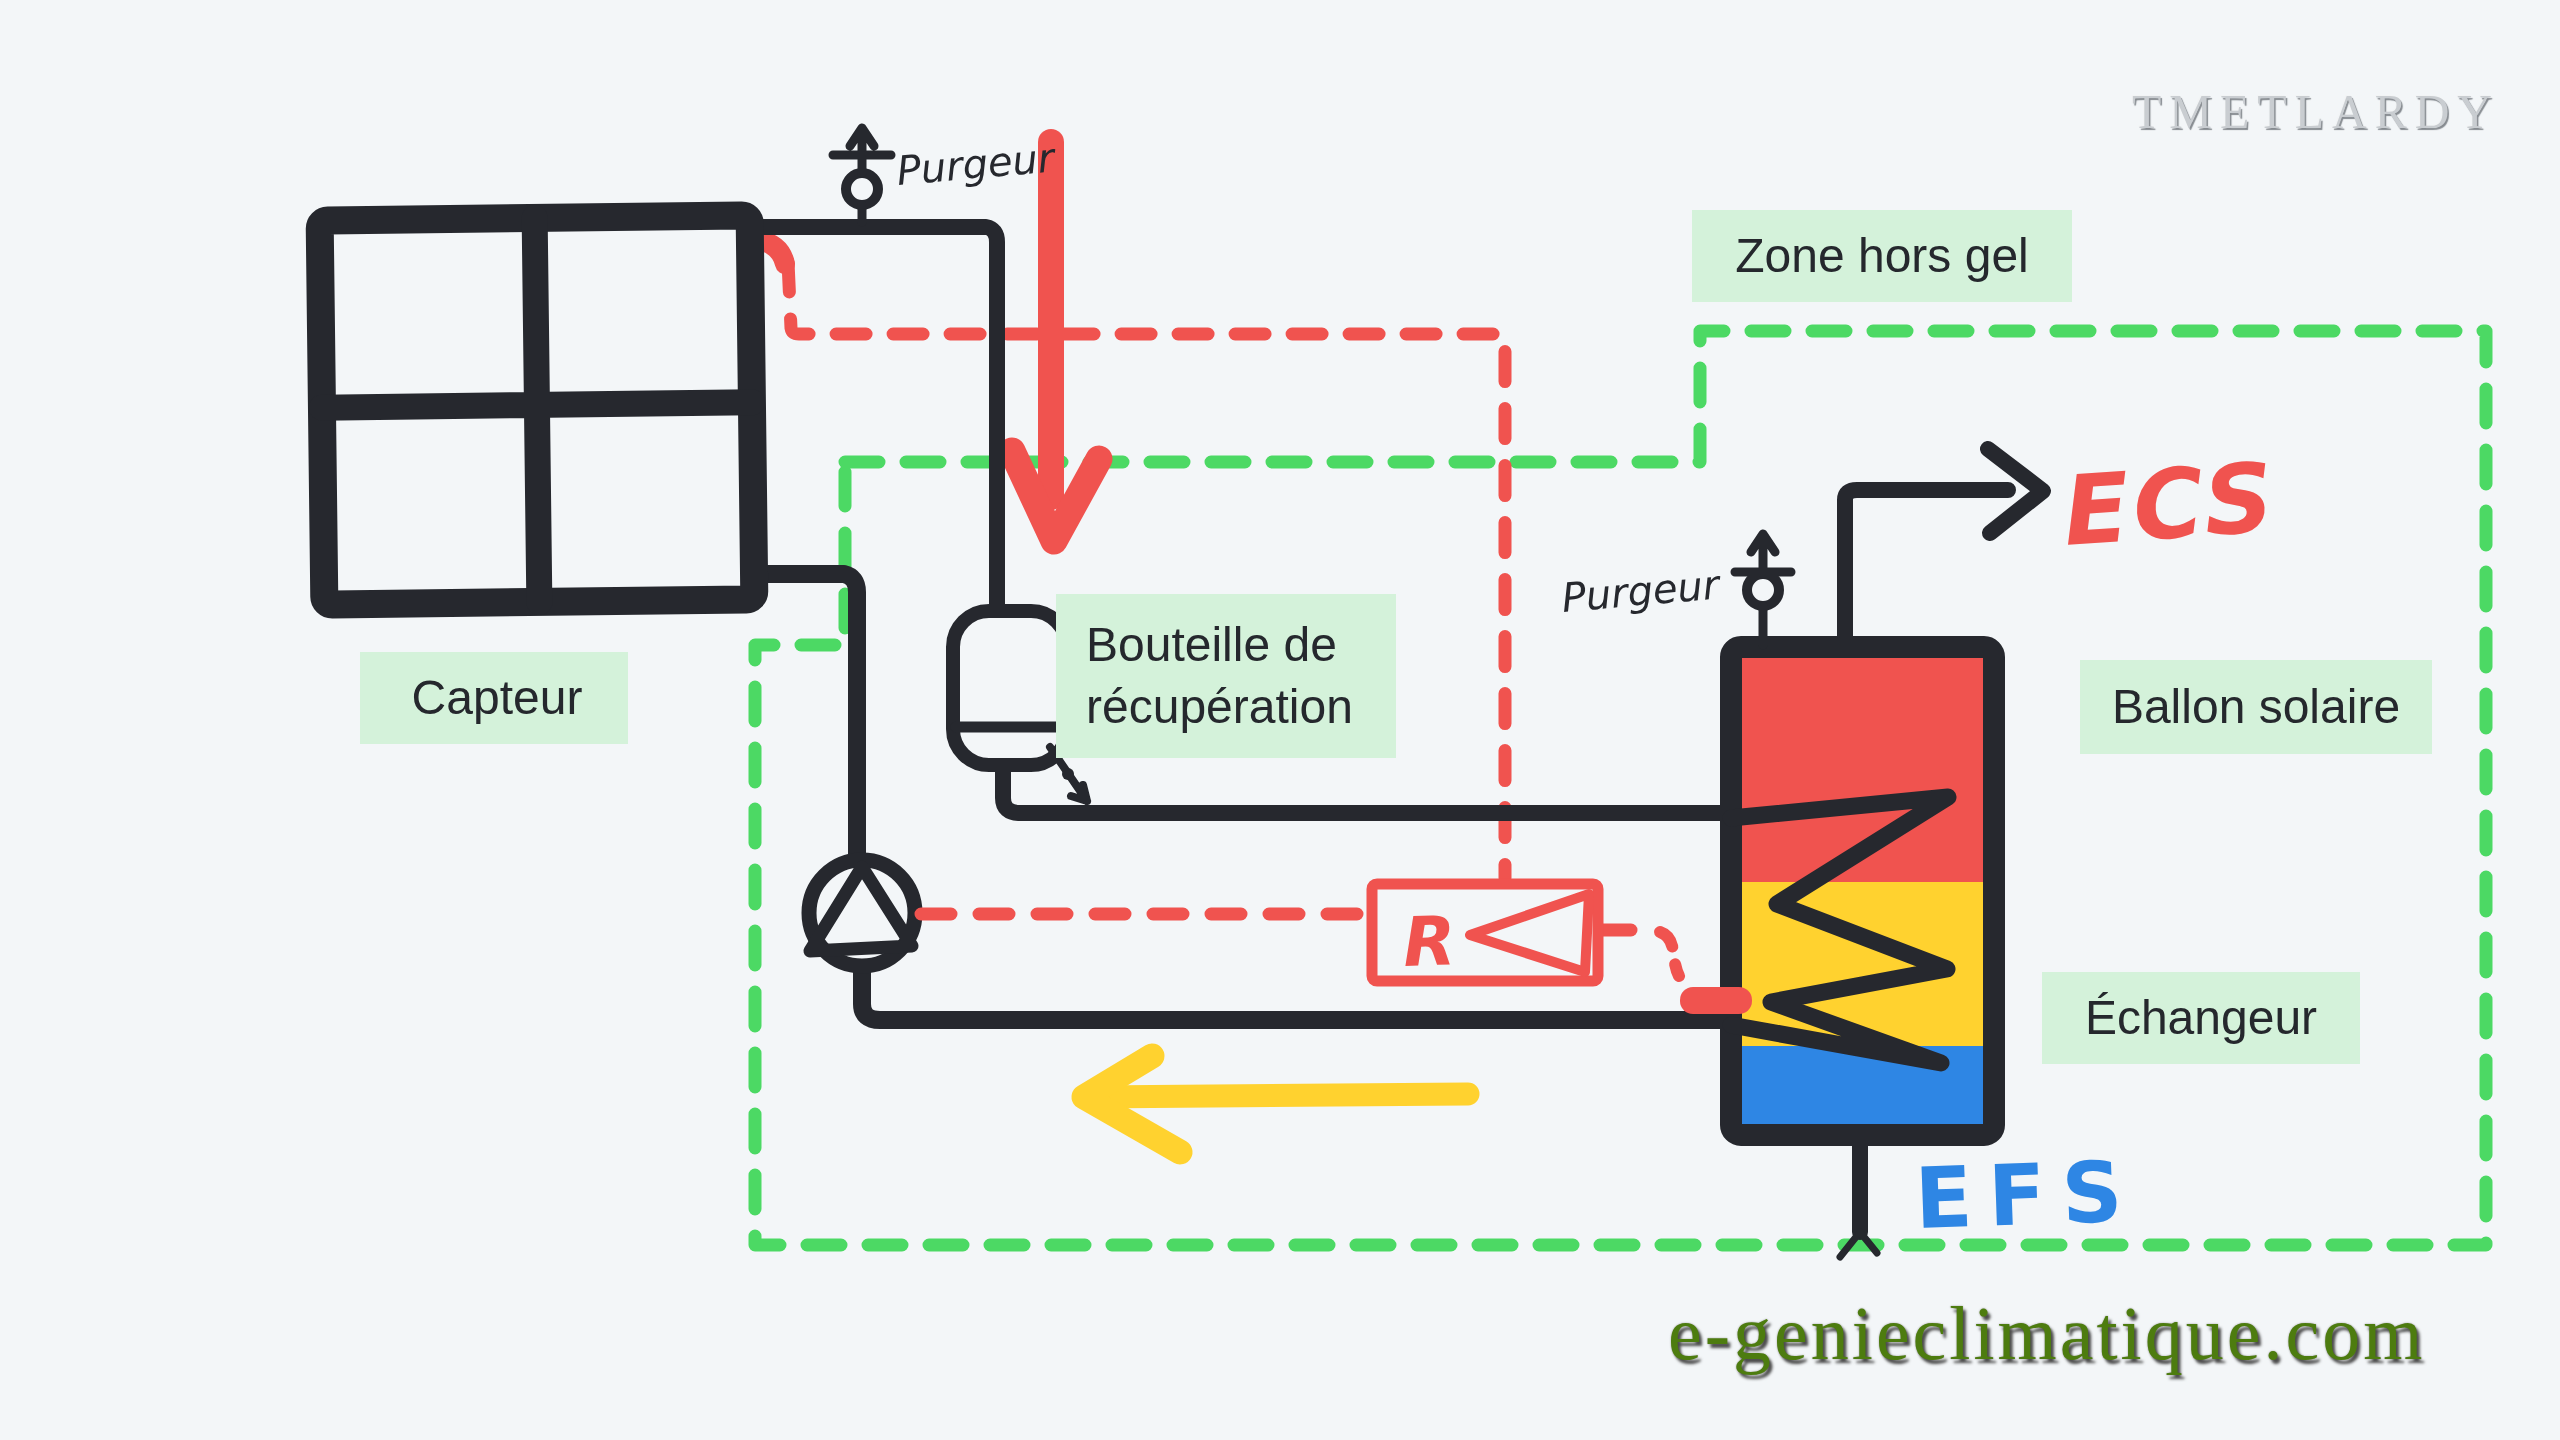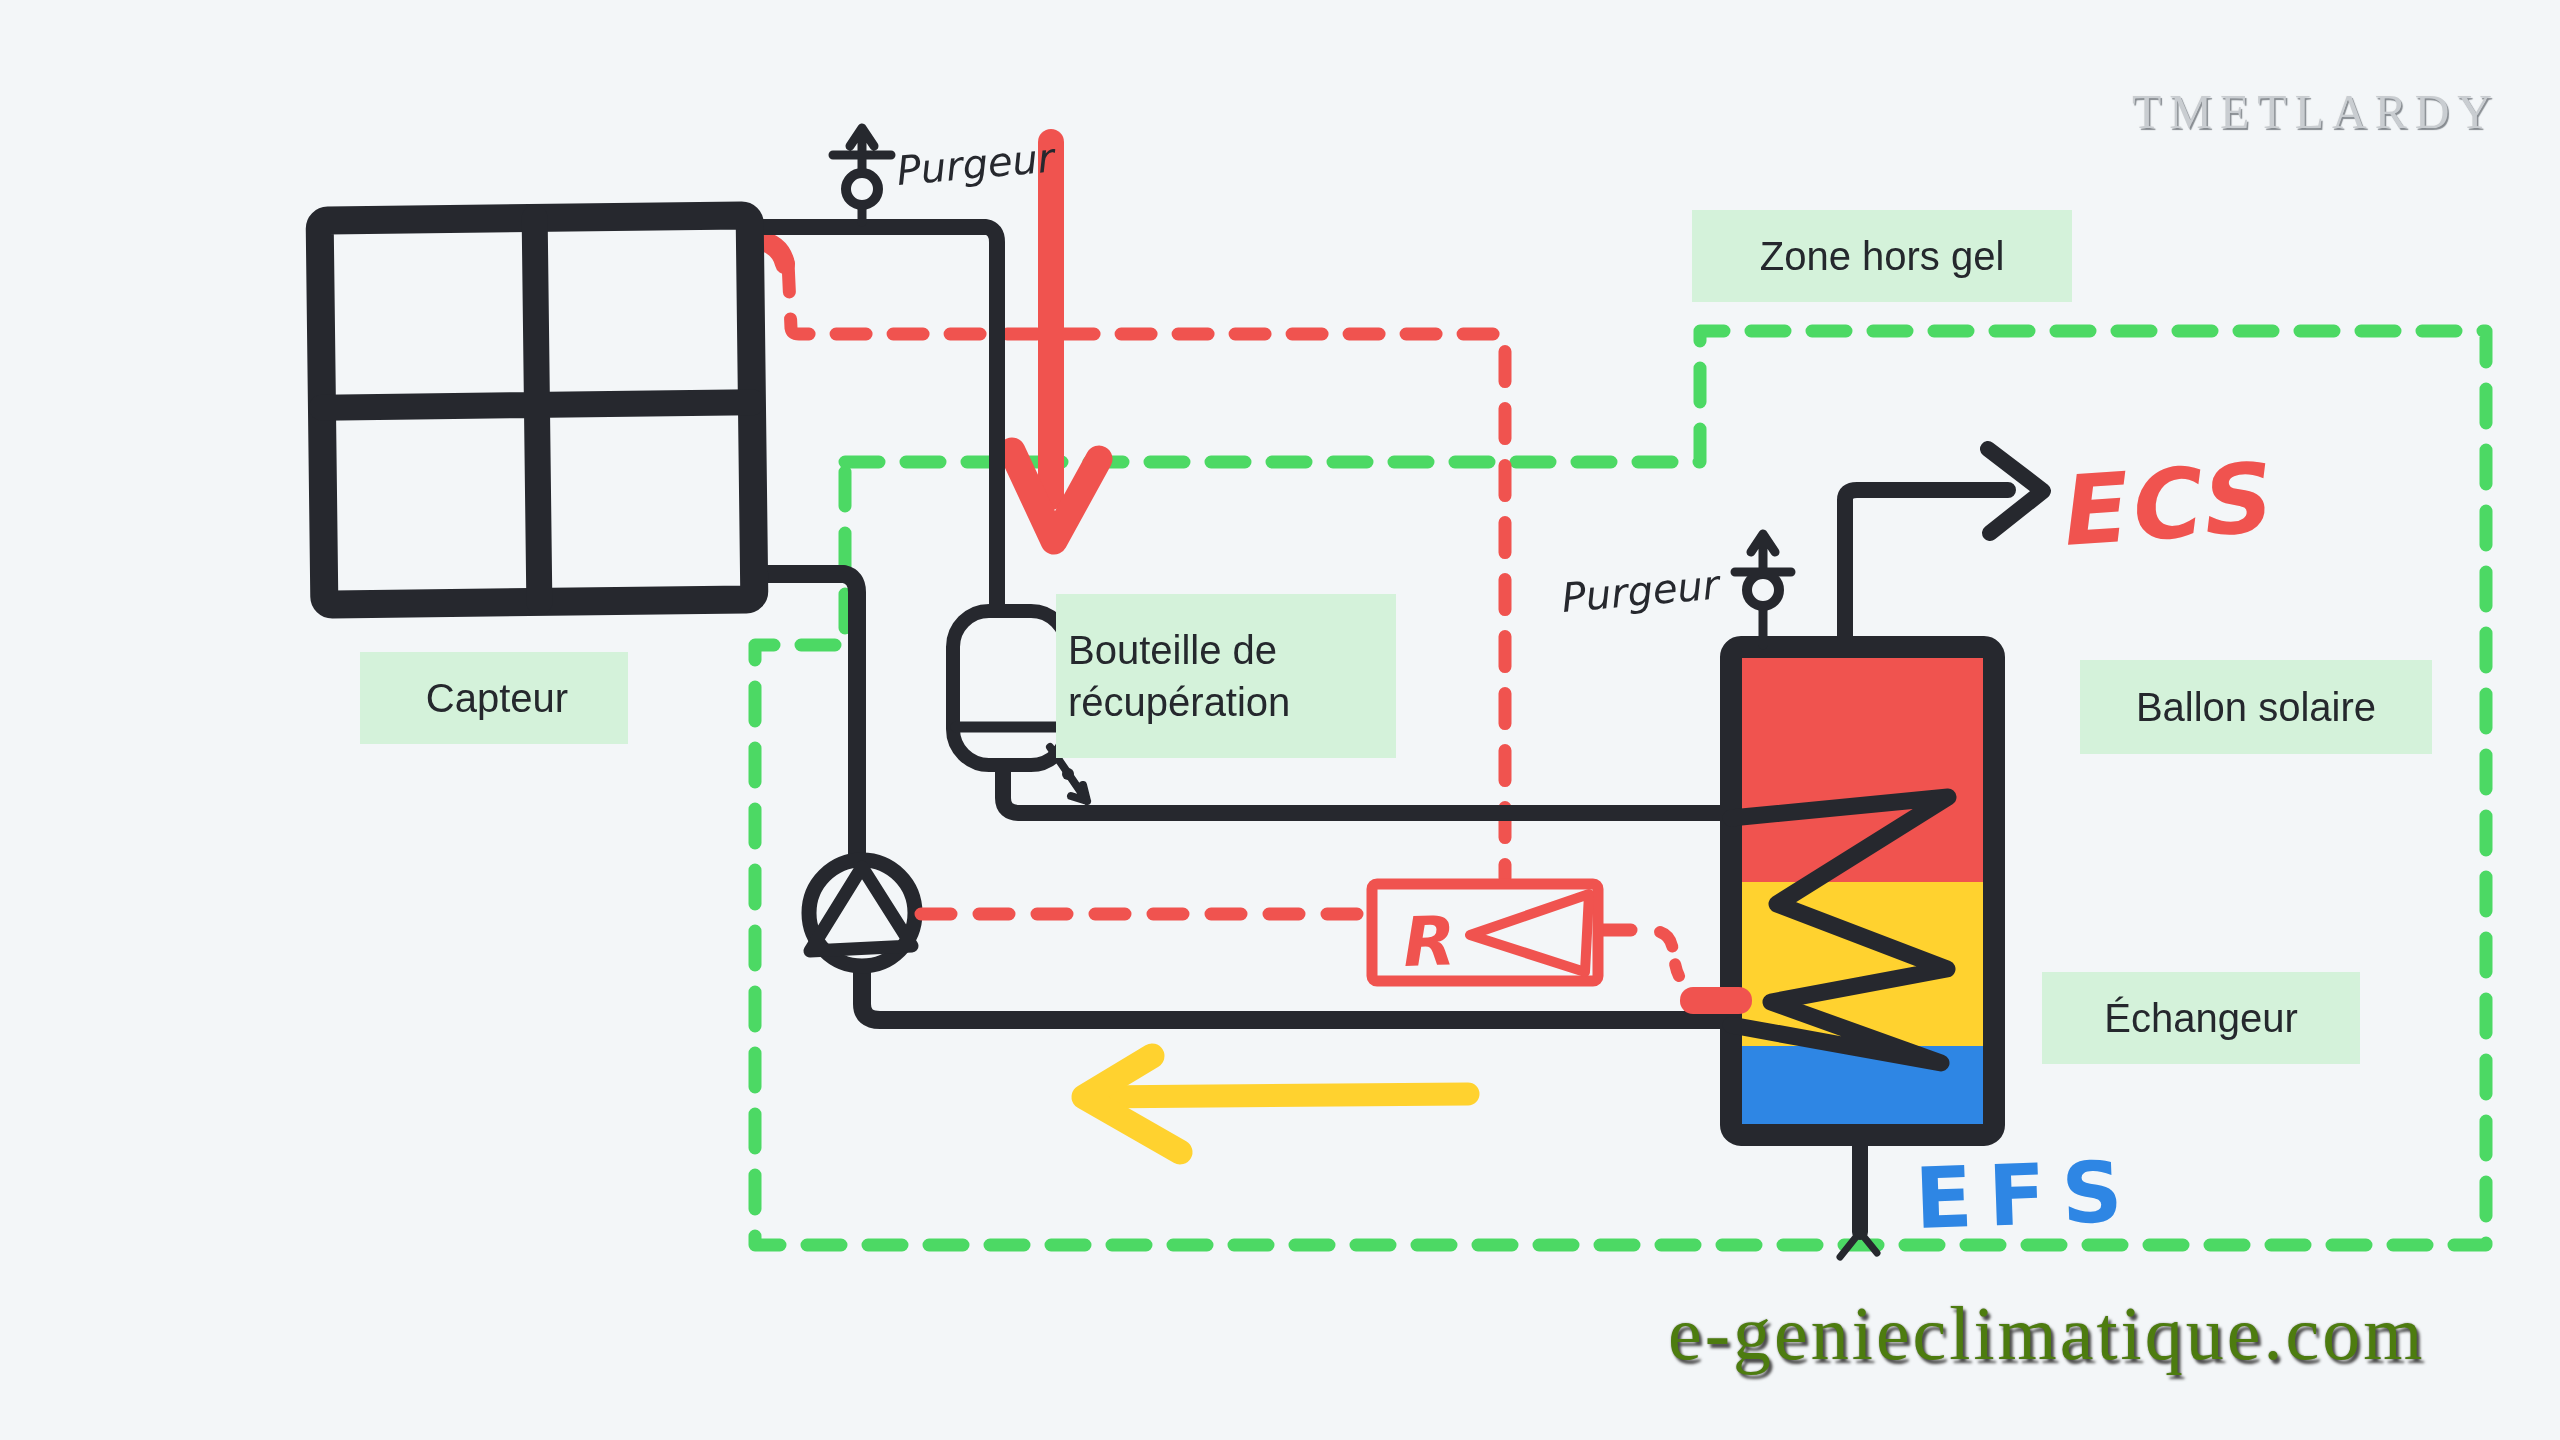--- a/index.html
+++ b/index.html
@@ -39,7 +39,7 @@
   .lbl{
     position:absolute;display:flex;align-items:center;justify-content:center;
     background:var(--label-bg);color:var(--label-text);
-    font-size:40px;line-height:1.3;white-space:nowrap;
+    font-size:48px;line-height:1.3;white-space:nowrap;
   }
   .lbl-title{left:440px;top:30px;width:1452px;height:94px;font-size:52px;}
   .lbl-zone{left:1692px;top:210px;width:380px;height:92px;}

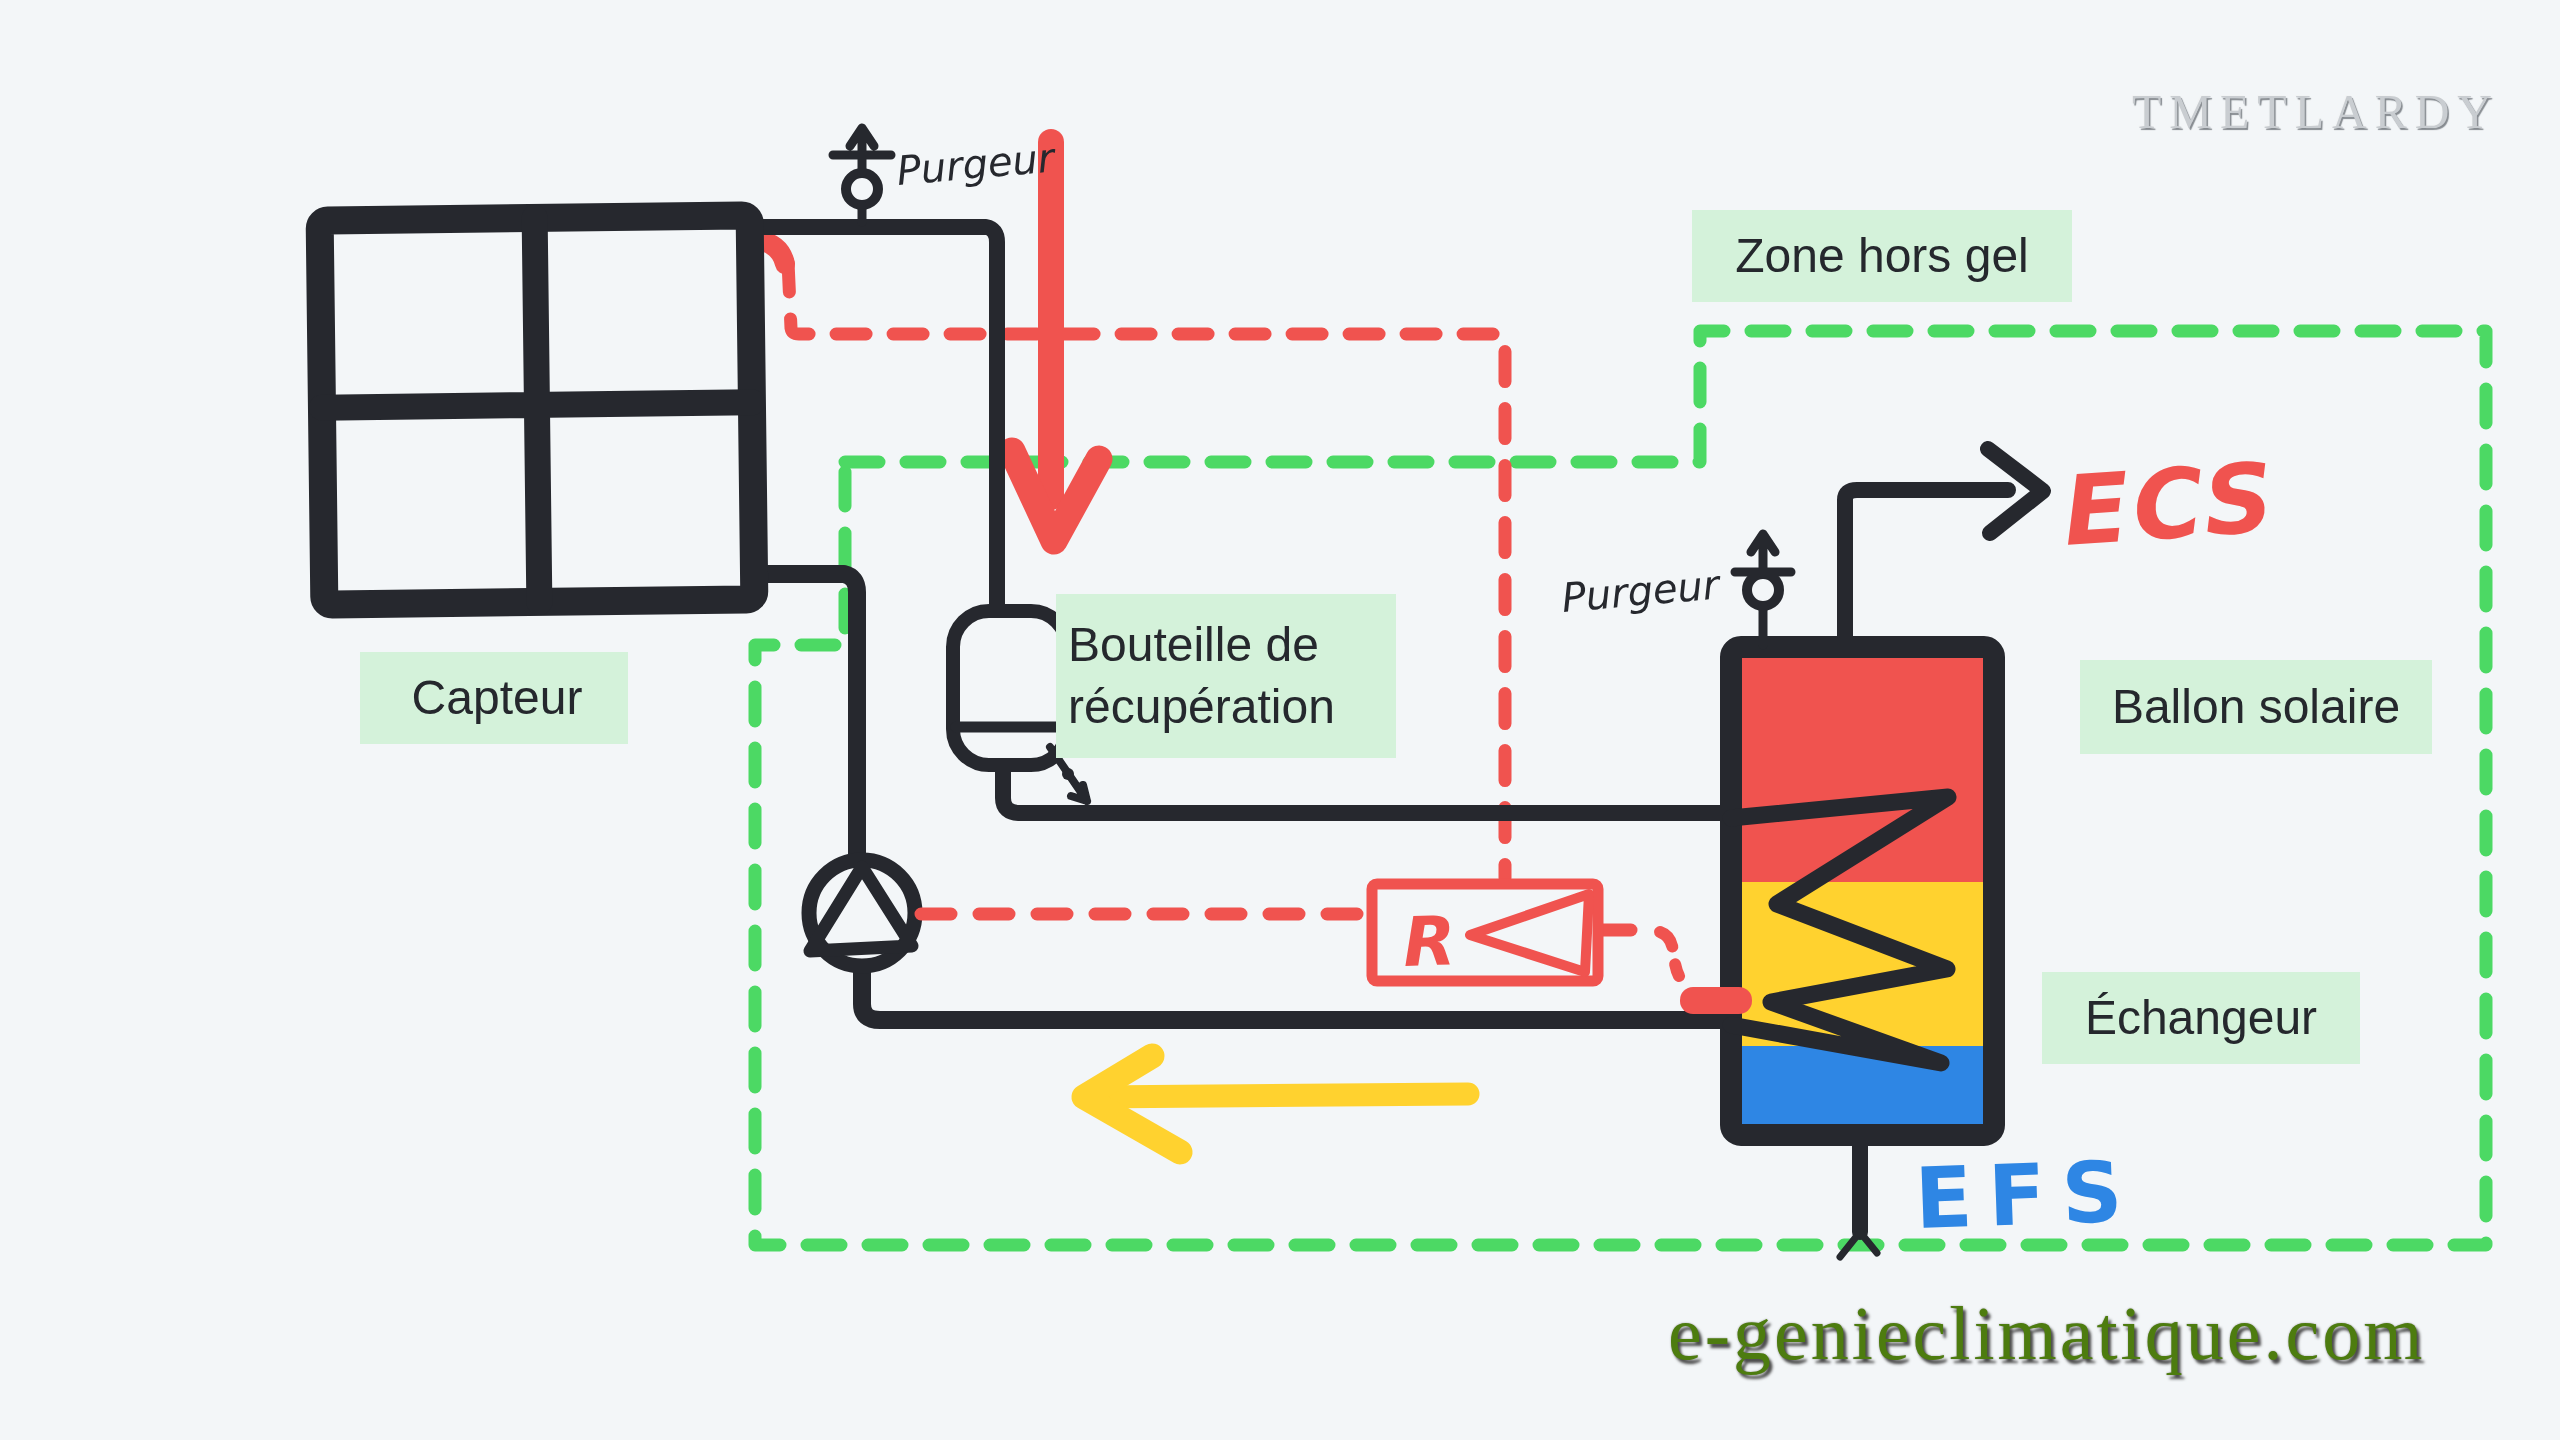--- a/index.html
+++ b/index.html
@@ -45,7 +45,7 @@
   .lbl-zone{left:1692px;top:210px;width:380px;height:92px;}
   .lbl-capteur{left:360px;top:652px;width:262px;height:92px;padding-left:6px;}
   .lbl-bouteille{left:1056px;top:594px;width:340px;height:164px;
-    flex-direction:column;align-items:flex-start;justify-content:center;padding-left:12px;box-sizing:border-box;}
+    flex-direction:column;align-items:flex-start;justify-content:center;padding-left:30px;box-sizing:border-box;}
   .lbl-ballon{left:2080px;top:660px;width:352px;height:94px;}
   .lbl-echangeur{left:2042px;top:972px;width:318px;height:92px;}
 

